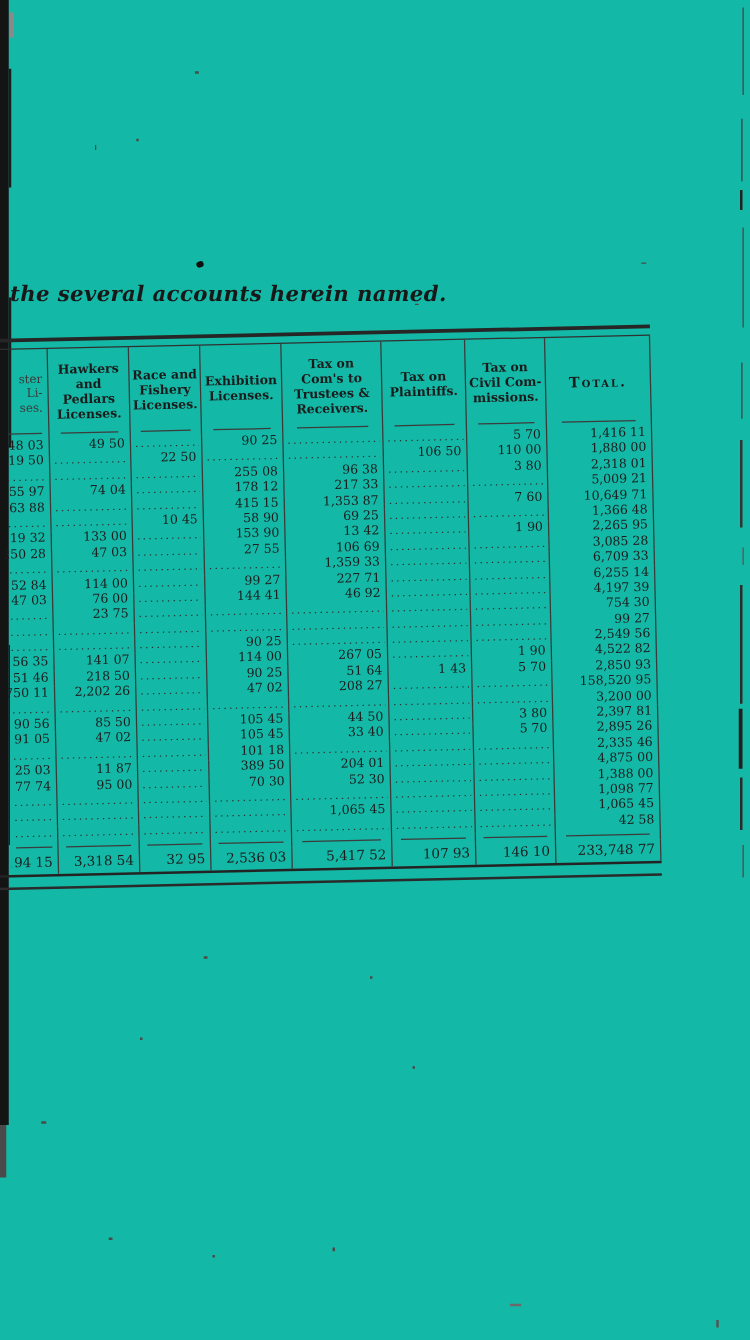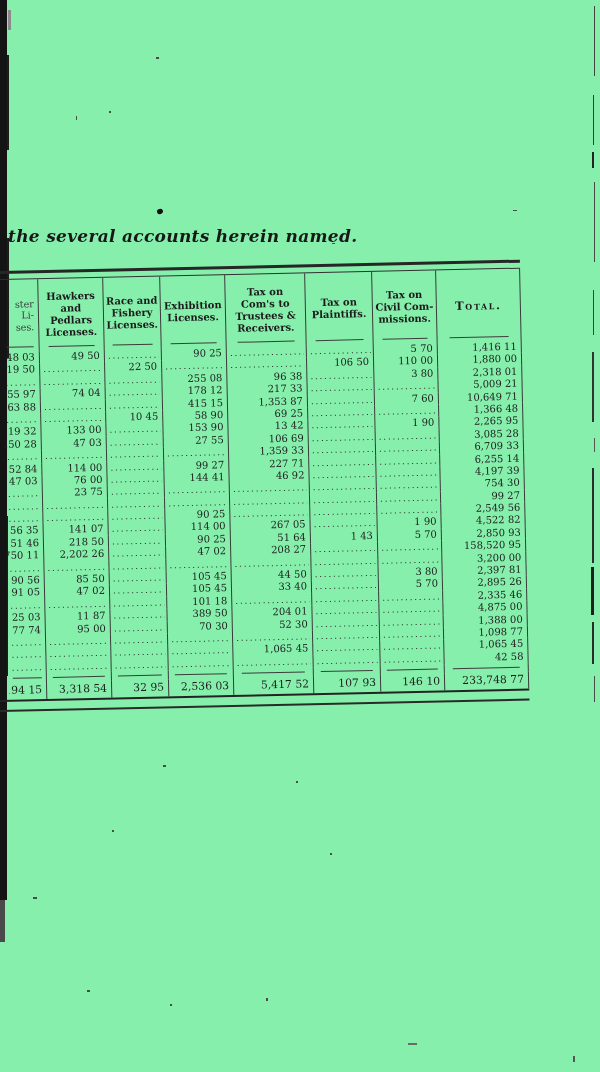--- a/index.html
+++ b/index.html
@@ -3,7 +3,7 @@
 <meta charset="utf-8">
 <style>
   html,body{margin:0;padding:0;}
-  .page{position:relative;width:600px;height:1072px;background:#86efac;overflow:hidden;
+  .page{position:relative;width:600px;height:1072px;background:#14b8a6;overflow:hidden;
         font-family:"DejaVu Serif",serif;color:#1e1e1e;}
   
   .gutter{position:absolute;left:0;top:0;width:7px;height:900px;background:#141414;}

